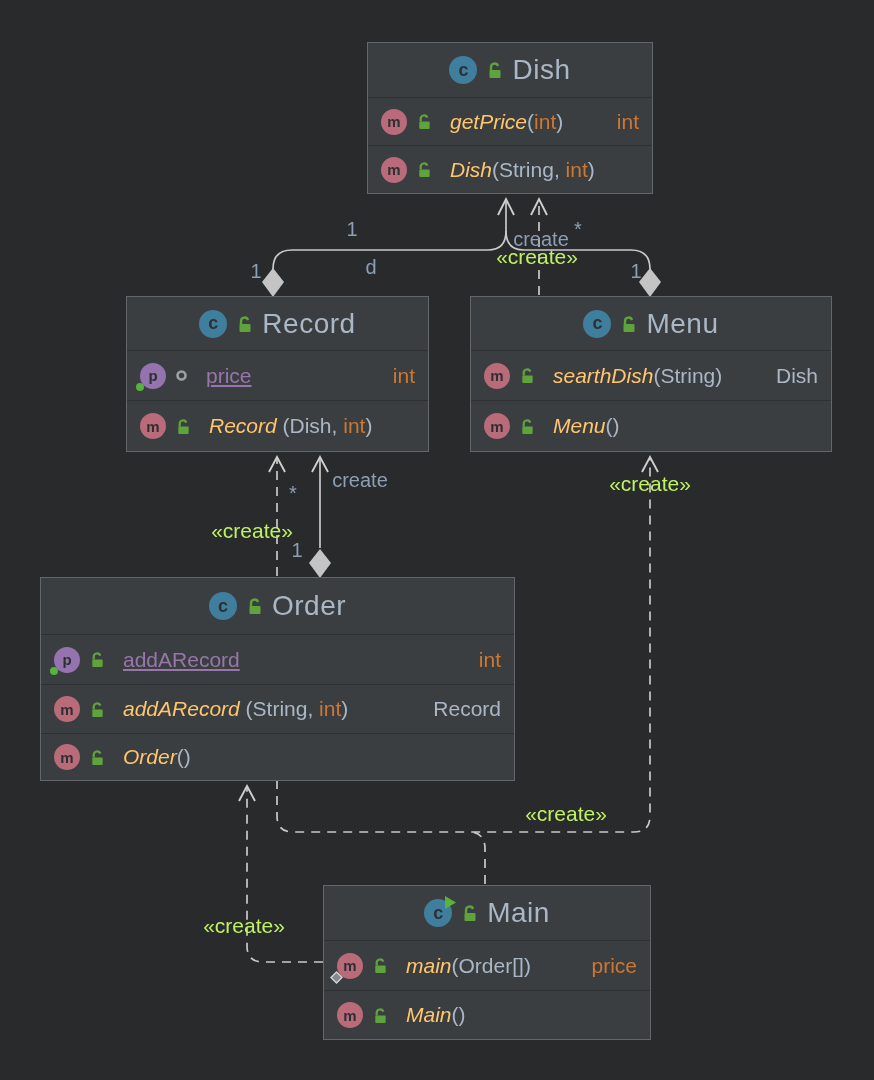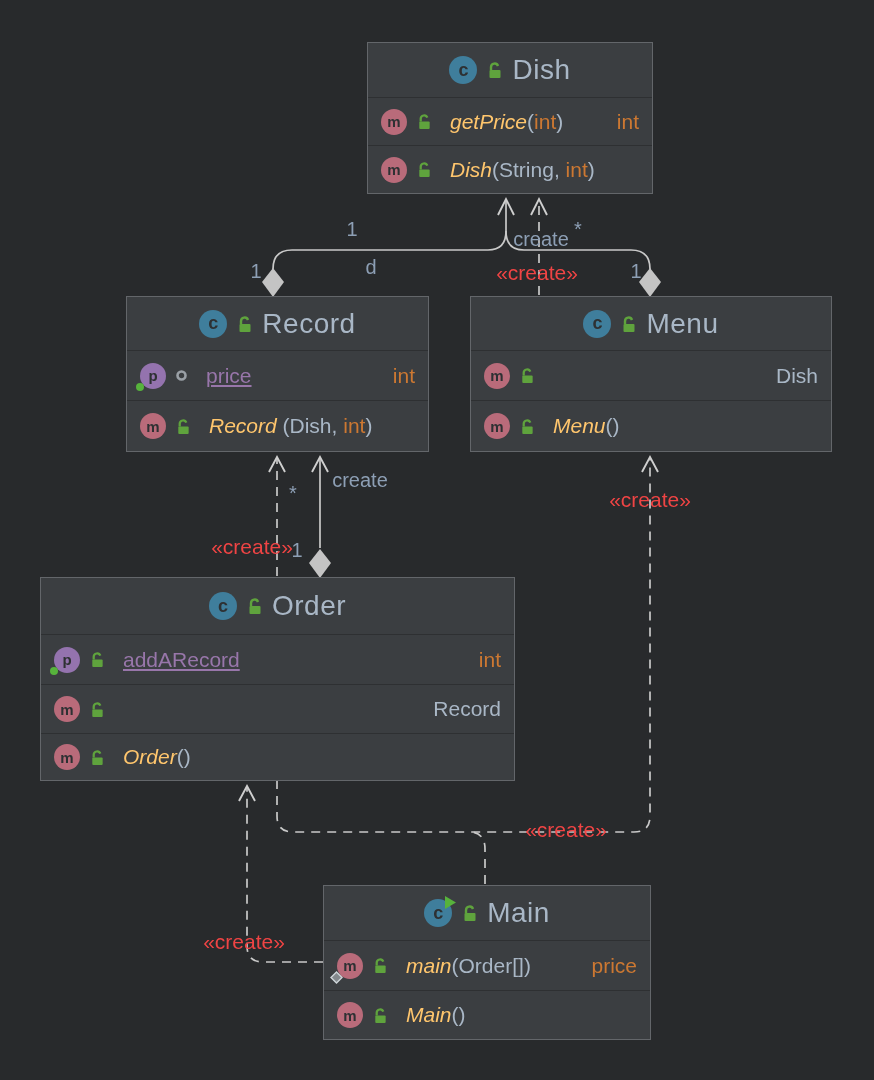--- a/index.html
+++ b/index.html
@@ -34,7 +34,7 @@
 
   .elabel{position:absolute;color:#8d9fb5;font-size:20px;transform:translate(-50%,-50%);
           white-space:nowrap;}
-  .create{font-size:21px;color:#ef4444;margin-top:16px;}
+  .create{font-size:21px;color:#bef264;}
 </style>
 </head>
 <body>

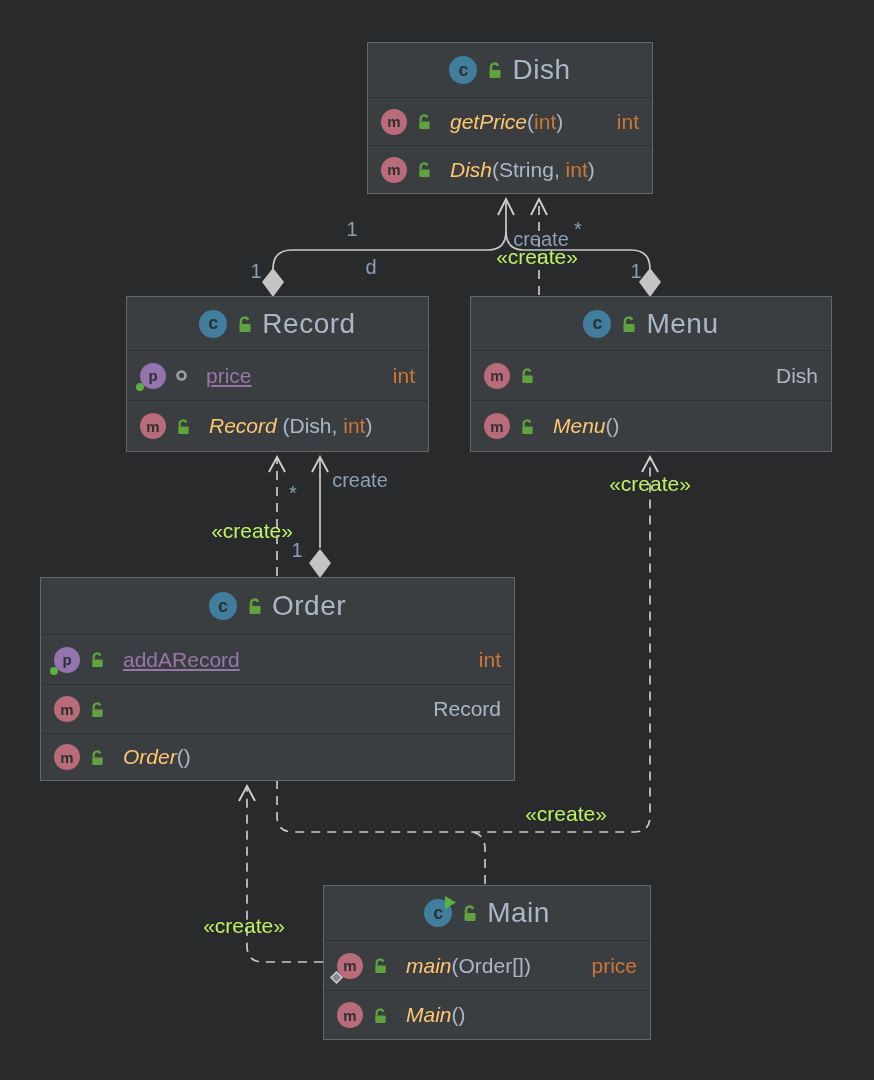--- a/index.html
+++ b/index.html
@@ -164,6 +164,7 @@
           <path d="M5 9 V6.2 A3.6 3.6 0 0 1 12 5" stroke="#5fa33d" stroke-width="2.4" fill="none"></path>
           <rect x="3.5" y="9" width="11" height="8" rx="1" fill="#5fa33d"></rect>
         </svg>
+      <span class="sig"><span class="seg-m">searthDish</span><span class="seg-p">(</span><span class="seg-p">String</span><span class="seg-p">)</span></span>
       <span class="rt rt-p">Dish</span>
     </div>
     <div class="mrow" style="height:51px">

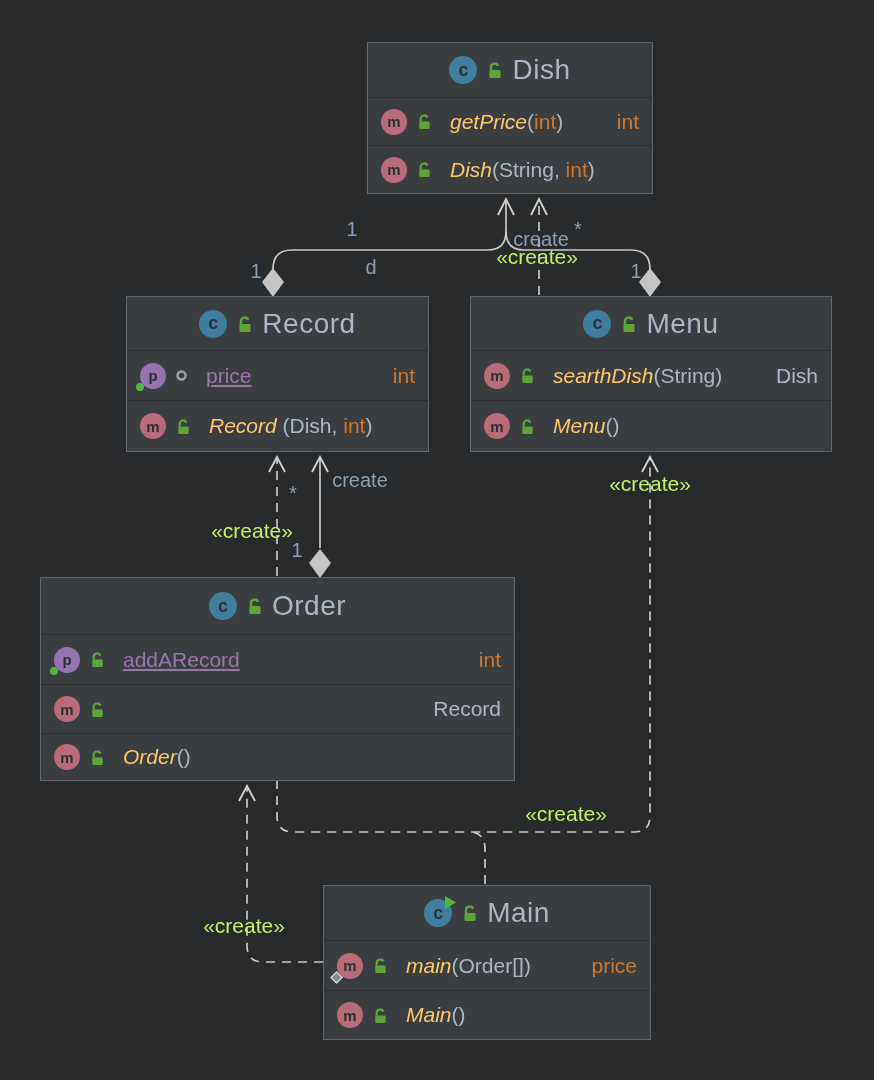--- a/index.html
+++ b/index.html
@@ -201,6 +201,7 @@
           <path d="M5 9 V6.2 A3.6 3.6 0 0 1 12 5" stroke="#5fa33d" stroke-width="2.4" fill="none"></path>
           <rect x="3.5" y="9" width="11" height="8" rx="1" fill="#5fa33d"></rect>
         </svg>
+      <span class="sig"><span class="seg-m">addARecord </span><span class="seg-p">(</span><span class="seg-p">String</span><span class="seg-p">, </span><span class="seg-i">int</span><span class="seg-p">)</span></span>
       <span class="rt rt-p">Record</span>
     </div>
     <div class="mrow" style="height:47px">

